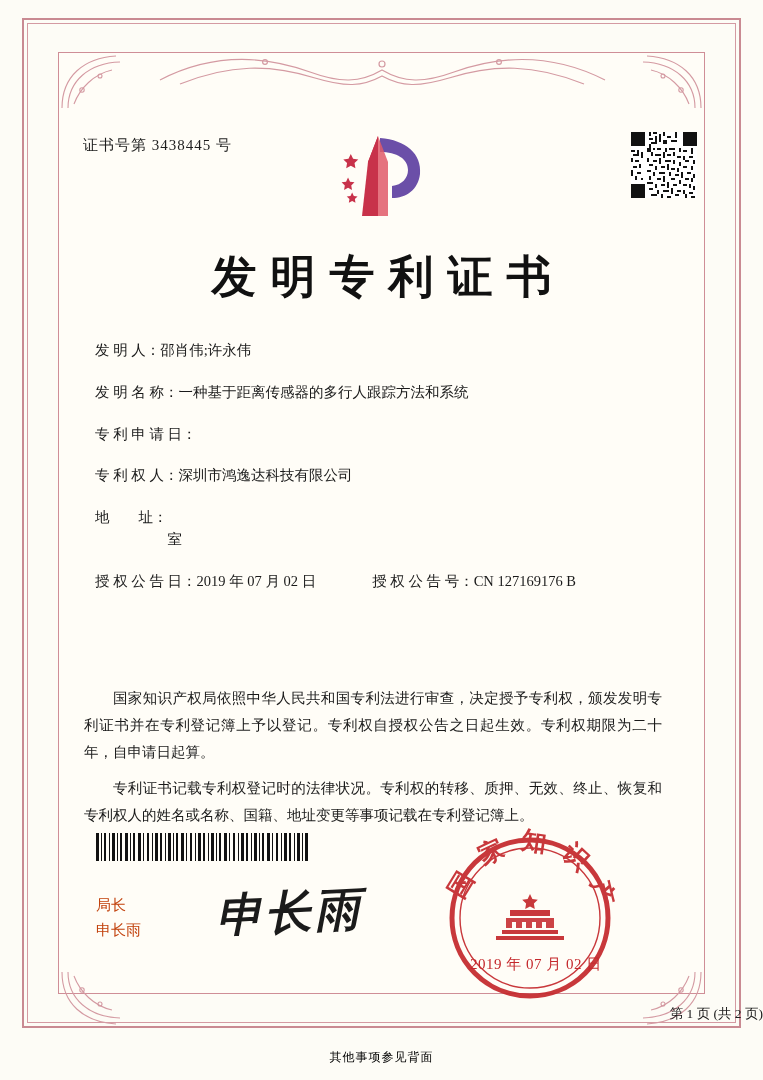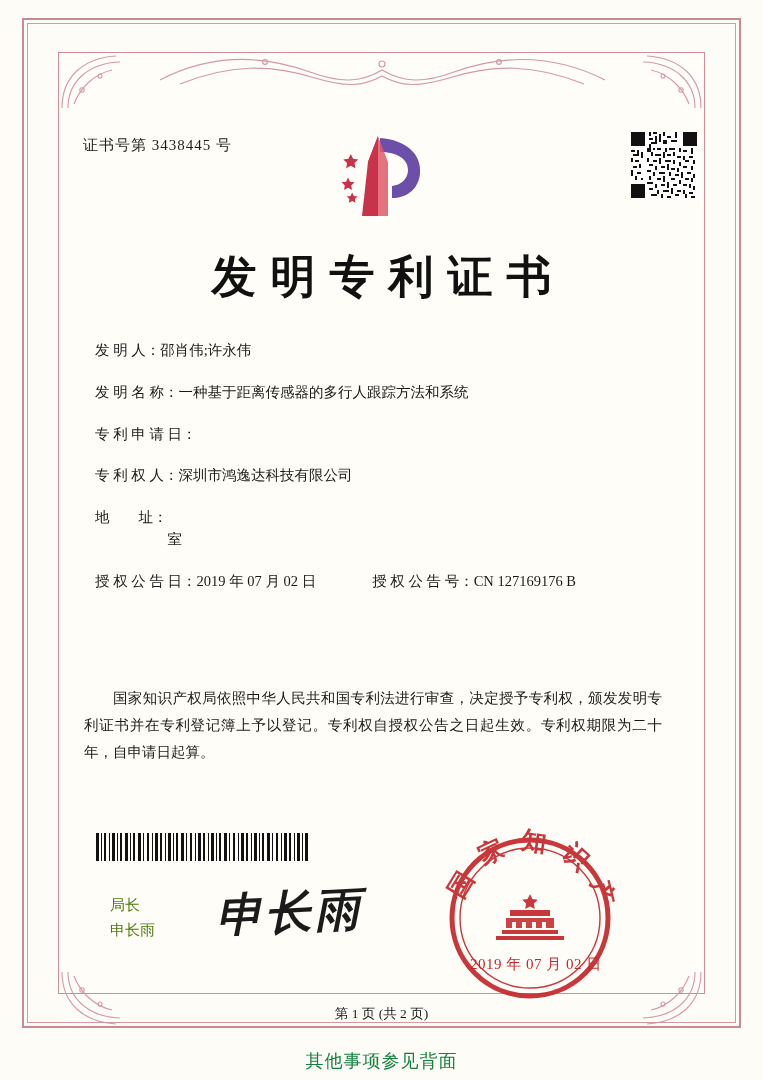--- a/index.html
+++ b/index.html
@@ -422,6 +422,7 @@
 
   <div class="paras">
     <p>国家知识产权局依照中华人民共和国专利法进行审查，决定授予专利权，颁发发明专利证书并在专利登记簿上予以登记。专利权自授权公告之日起生效。专利权期限为二十年，自申请日起算。</p>
+    <p>专利证书记载专利权登记时的法律状况。专利权的转移、质押、无效、终止、恢复和专利权人的姓名或名称、国籍、地址变更等事项记载在专利登记簿上。</p>
   </div>
 
   <svg class="barcode" viewBox="0 0 212 28" shape-rendering="crispEdges">

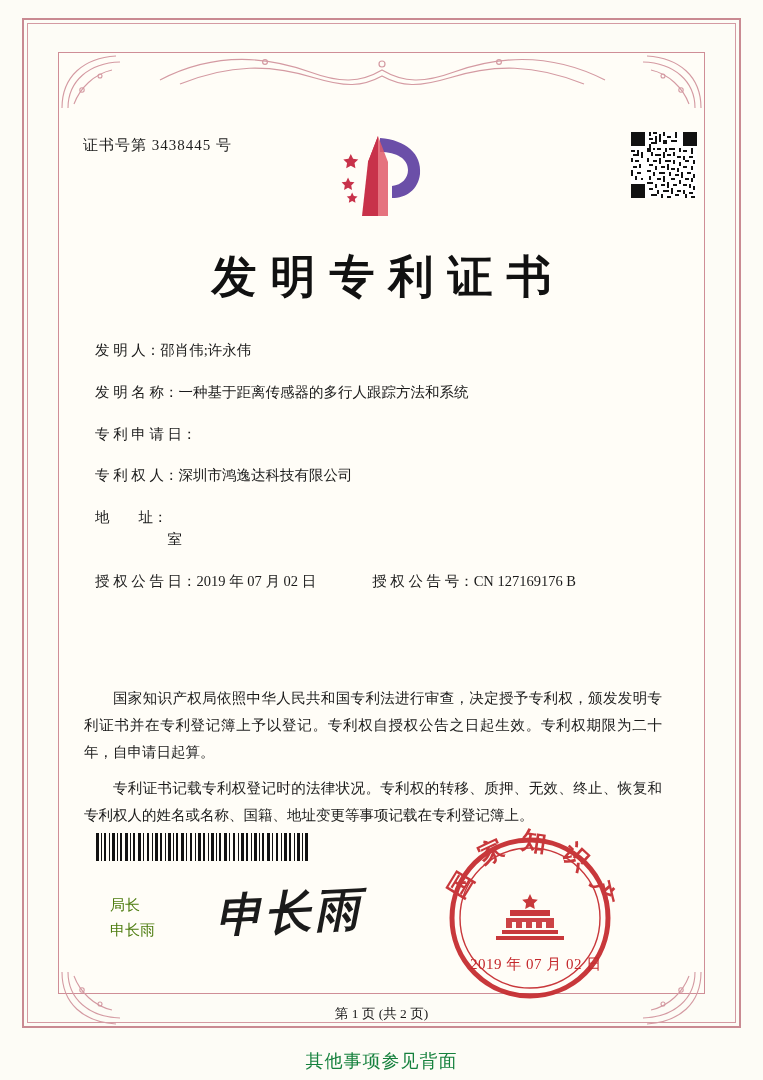--- a/index.html
+++ b/index.html
@@ -157,11 +157,11 @@
   
   .sig-label {
     position: absolute;
-    left: 110px;
+    left: 96px;
     top: 893px;
     font-size: 15px;
     line-height: 1.65;
-    color: #4d7c0f;
+    color: #c2410c;
   }
   .sig-script {
     position: absolute;

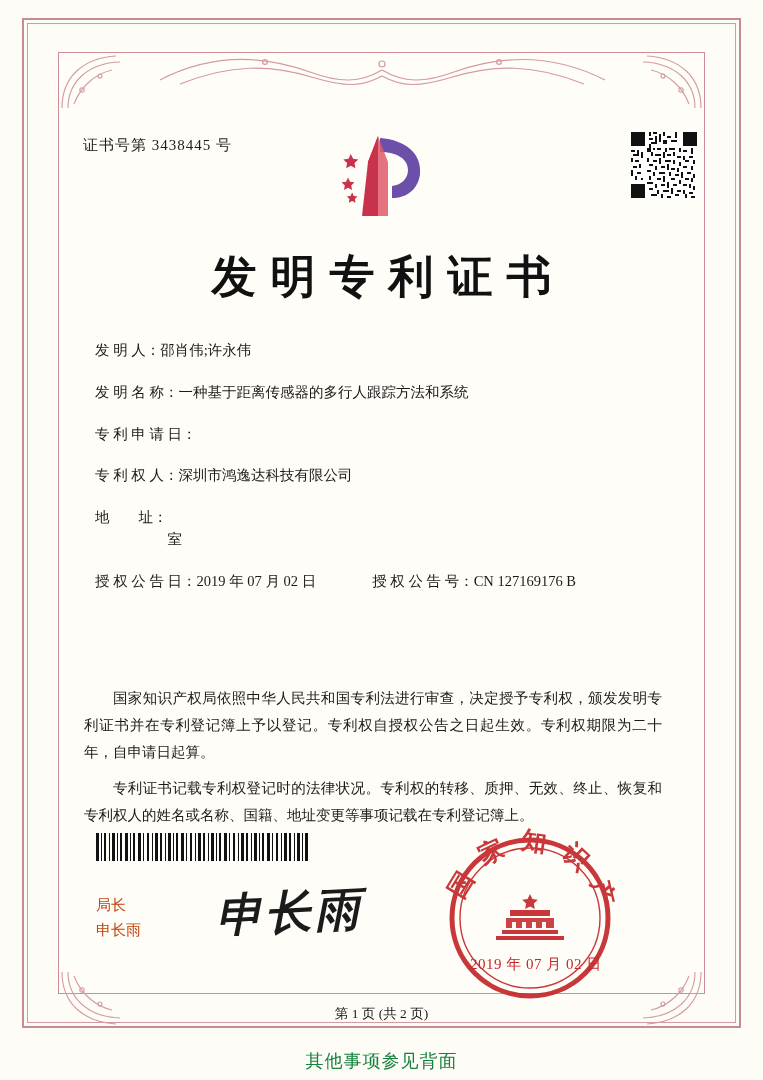--- a/index.html
+++ b/index.html
@@ -199,7 +199,7 @@
     position: absolute;
     left: 0; right: 0;
     top: 1005px;
-    text-align: center;
+    text-align: right;
     font-size: 13.5px;
     color: #1a1a1a;
   }

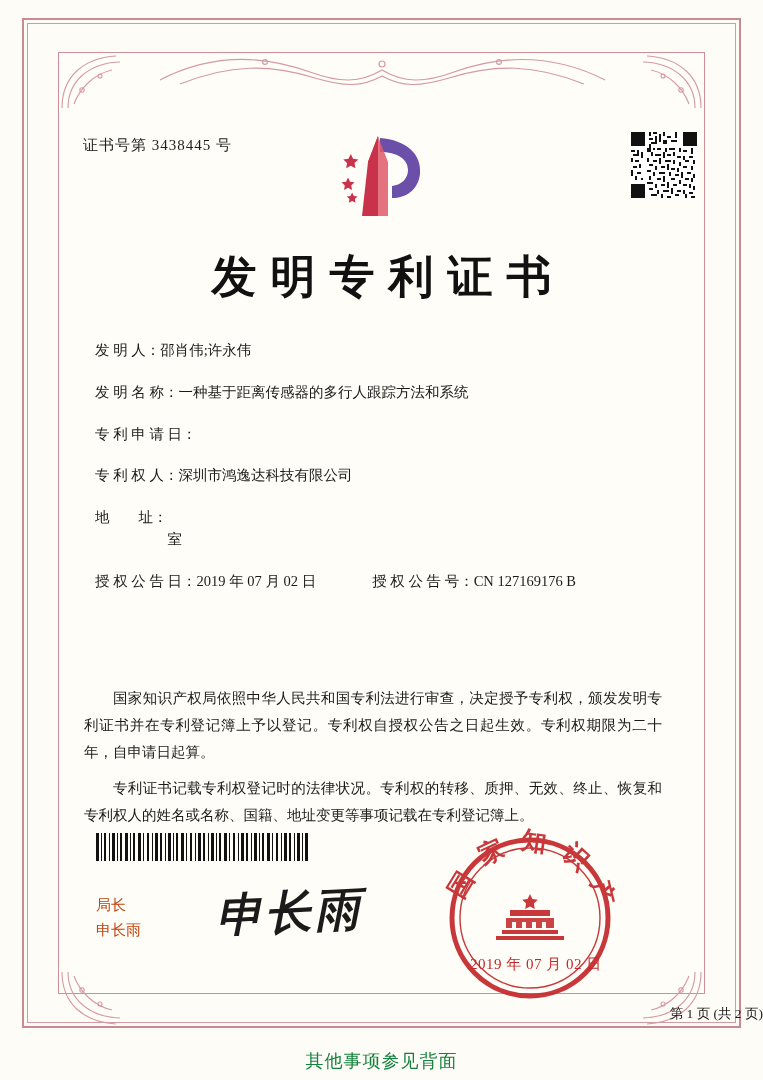--- a/index.html
+++ b/index.html
@@ -208,8 +208,8 @@
     left: 0; right: 0;
     top: 1049px;
     text-align: center;
-    font-size: 18px;
-    color: #15803d;
+    font-size: 12px;
+    color: #000000;
     letter-spacing: 1px;
   }
 </style>

